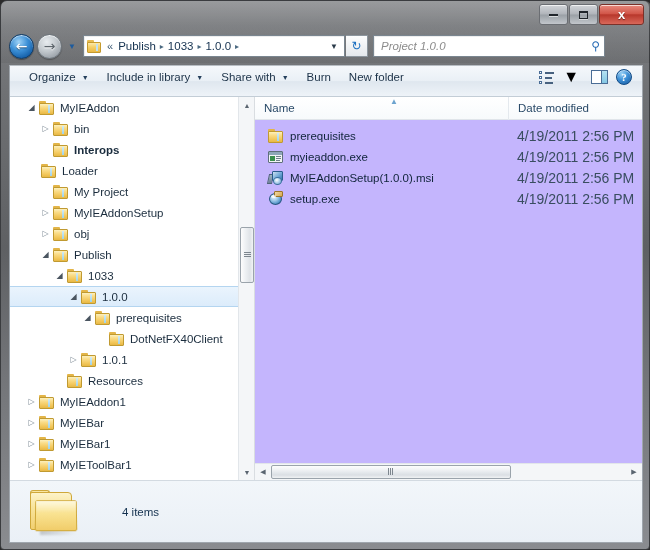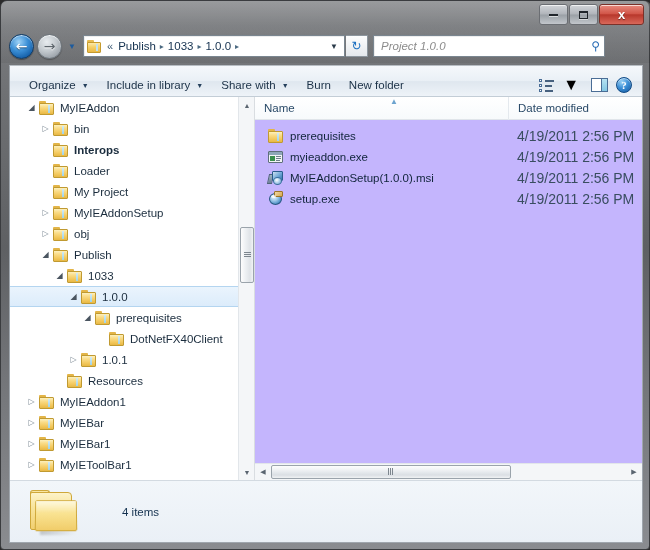--- a/index.html
+++ b/index.html
@@ -100,7 +100,7 @@
 
   
   #cmdbar {
-    height:31px; flex:none; display:flex; align-items:flex-end;
+    height:31px; flex:none; display:flex; align-items:flex-start;
     background: linear-gradient(180deg,#f5f8fb 0%, #eaf0f6 48%, #dfe7ef 52%, #eef3f8 100%);
     border-bottom:1px solid #c3cdd6;
     padding-left:10px;

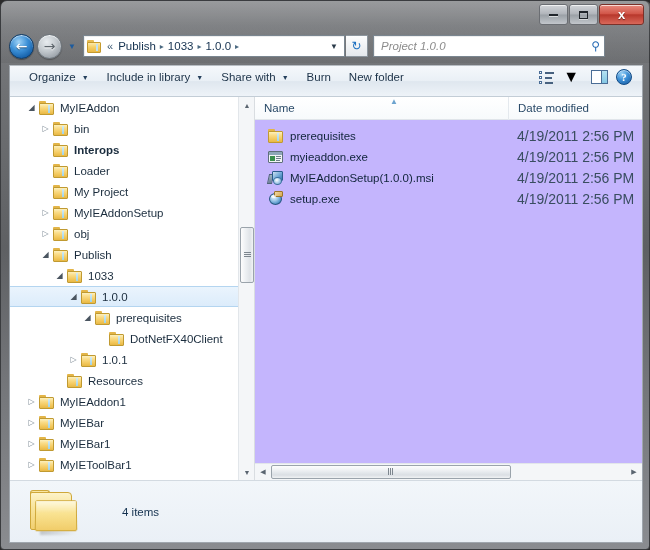--- a/index.html
+++ b/index.html
@@ -374,7 +374,7 @@
               </span>
               <span class="tlabel">Interops</span>
             </div>
-            <div class="trow" style="padding-left: 28px;">
+            <div class="trow" style="padding-left: 16px;">
               <span class="expander none"></span>
               <span class="tfolder">
                 <span class="tb"></span>

